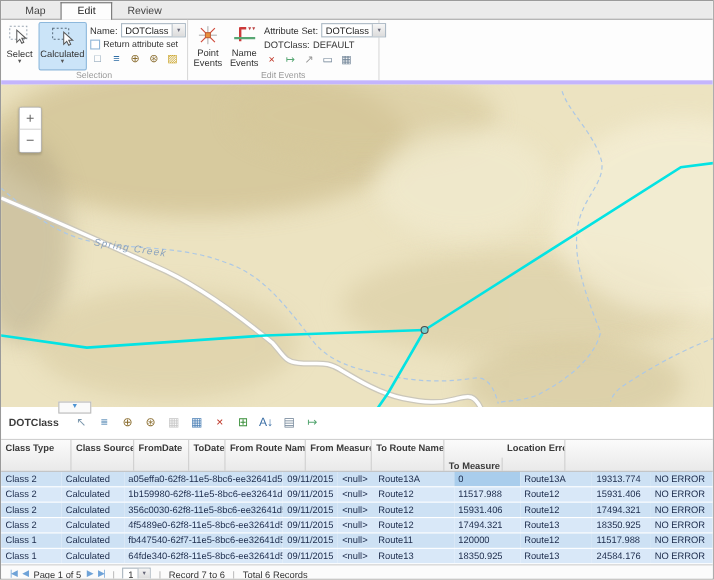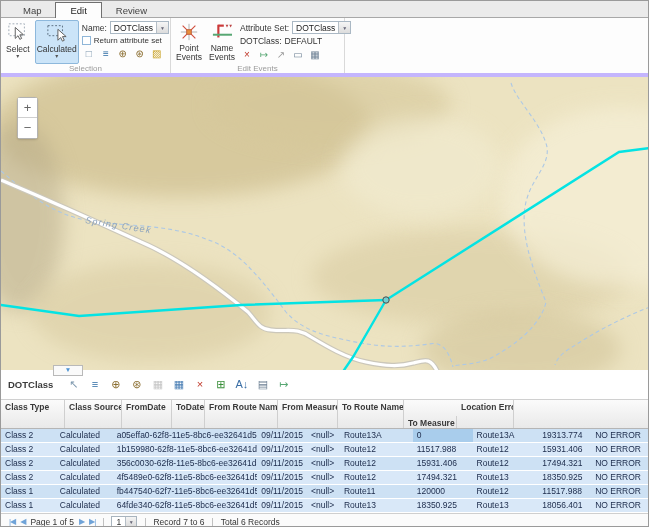--- a/index.html
+++ b/index.html
@@ -319,7 +319,7 @@
         <div class="tcell" style="width: 73px;">Route13</div>
         <div class="tcell" style="width: 60px;">18350.925</div>
         <div class="tcell" style="width: 66px;">Route13</div>
-        <div class="tcell" style="width: 53px;">18056.401</div>
+        <div class="tcell" style="width: 53px;">24584.176</div>
         <div class="tcell" style="width: 57px;">NO ERROR</div>
       </div>
     </div>

